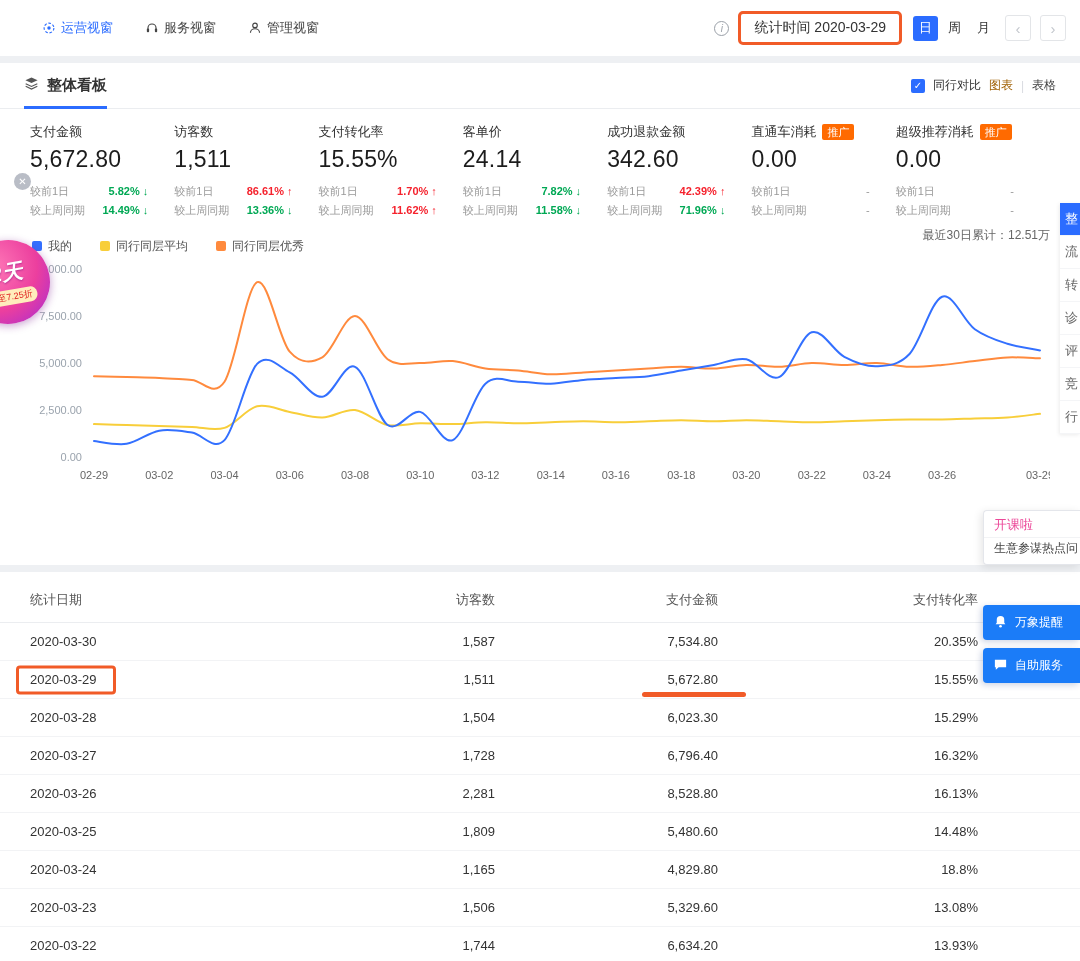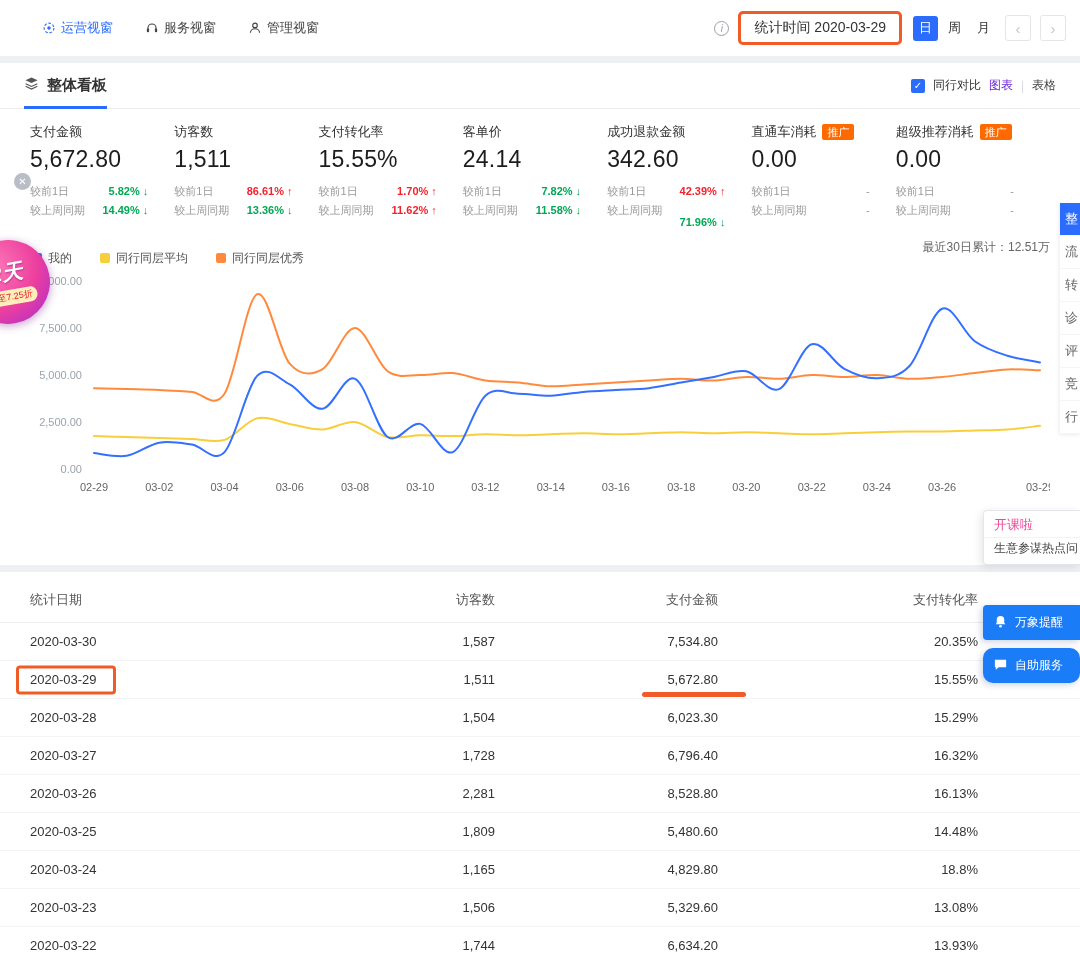--- a/index.html
+++ b/index.html
@@ -30,7 +30,7 @@
   .panel-title{font-size:15px;font-weight:bold;color:#333;}
   .ph-right{display:flex;align-items:center;gap:8px;font-size:12px;}
   .checkbox{width:14px;height:14px;background:#2b6cff;border-radius:2px;color:#fff;font-size:10px;display:flex;align-items:center;justify-content:center;cursor:pointer;}
-  .link-chart{color:#6d28d9;cursor:pointer;}
+  .link-chart{color:#a16207;cursor:pointer;}
   .sep{color:#d9dbe0;}
   .link-table{color:#444;cursor:pointer;}
 

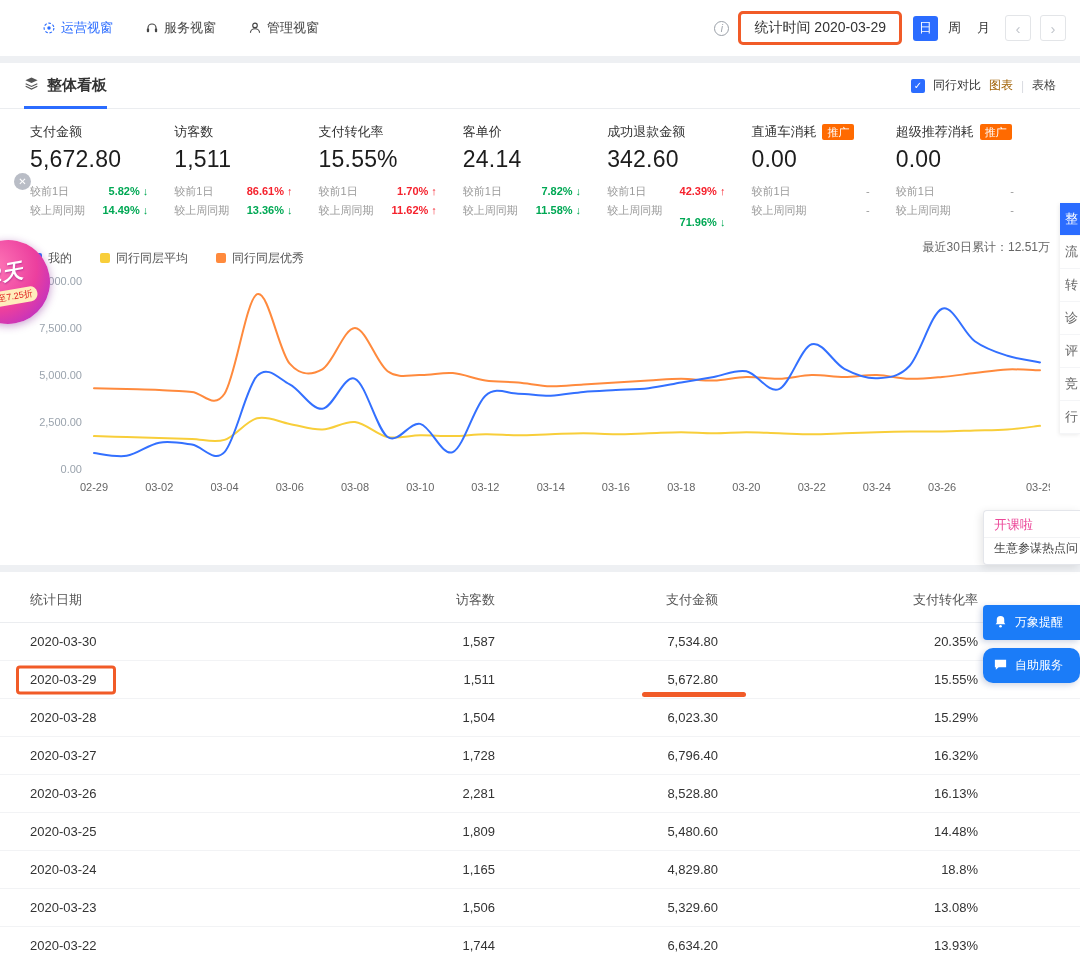--- a/index.html
+++ b/index.html
@@ -225,7 +225,7 @@
           </div>
           <div class="m-row">
             <span class="m-k">较上周同期</span>
-            <span class="m-v down" style="color: rgb(0, 168, 84); margin-top: 12px;">71.96% ↓</span>
+            <span class="m-v down" style="color: rgb(0, 168, 84);">71.96% ↓</span>
           </div>
         </div>
         <div class="metric">

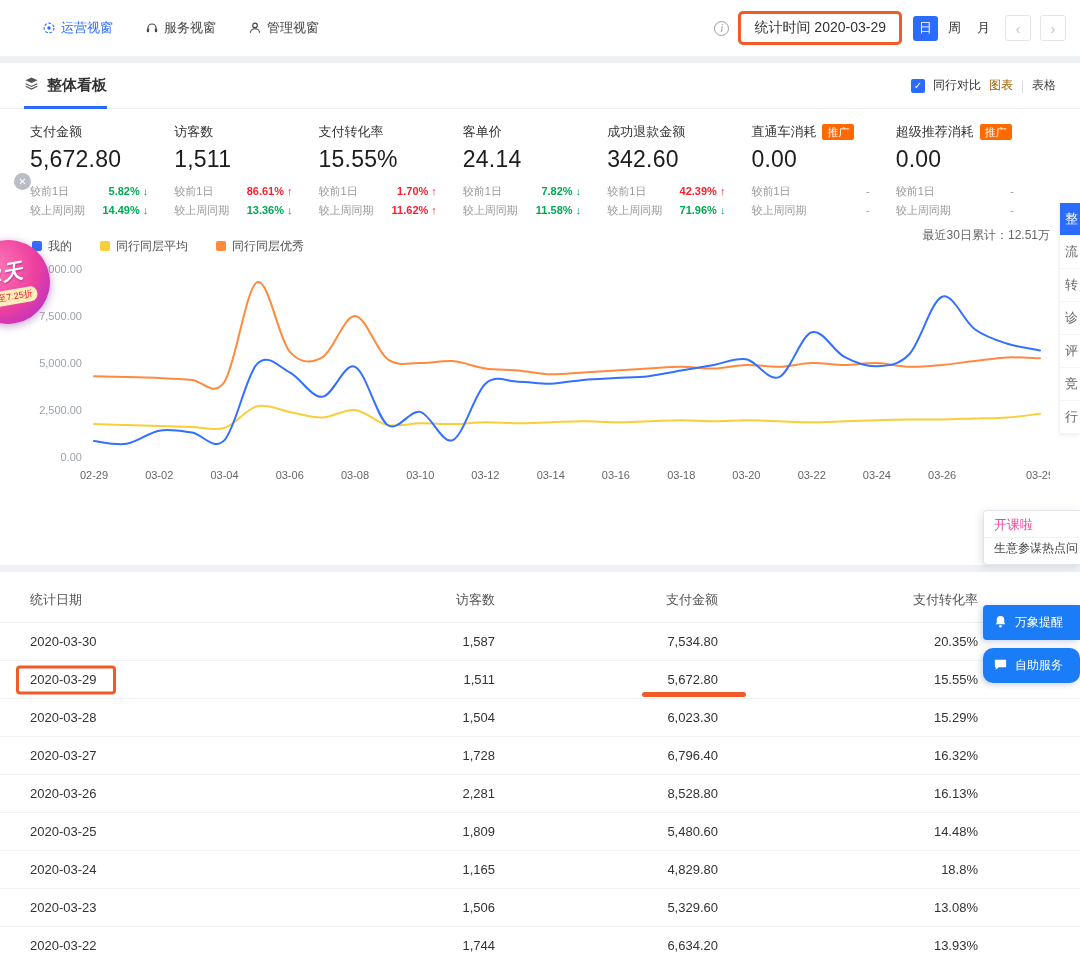--- a/index.html
+++ b/index.html
@@ -401,7 +401,7 @@
           </svg></span>
         <span>万象提醒</span>
       </button>
-      <button class="svc-btn" style="top: 606px; background: rgb(27, 124, 248); border-radius: 10px;">
+      <button class="svc-btn" style="top: 606px; background: rgb(27, 124, 248);">
         <span><svg width="15" height="15" viewBox="0 0 16 16">
             <path d="M2 3h12v8H6l-3 2.6V11H2z" fill="#fff"></path>
           </svg></span>

